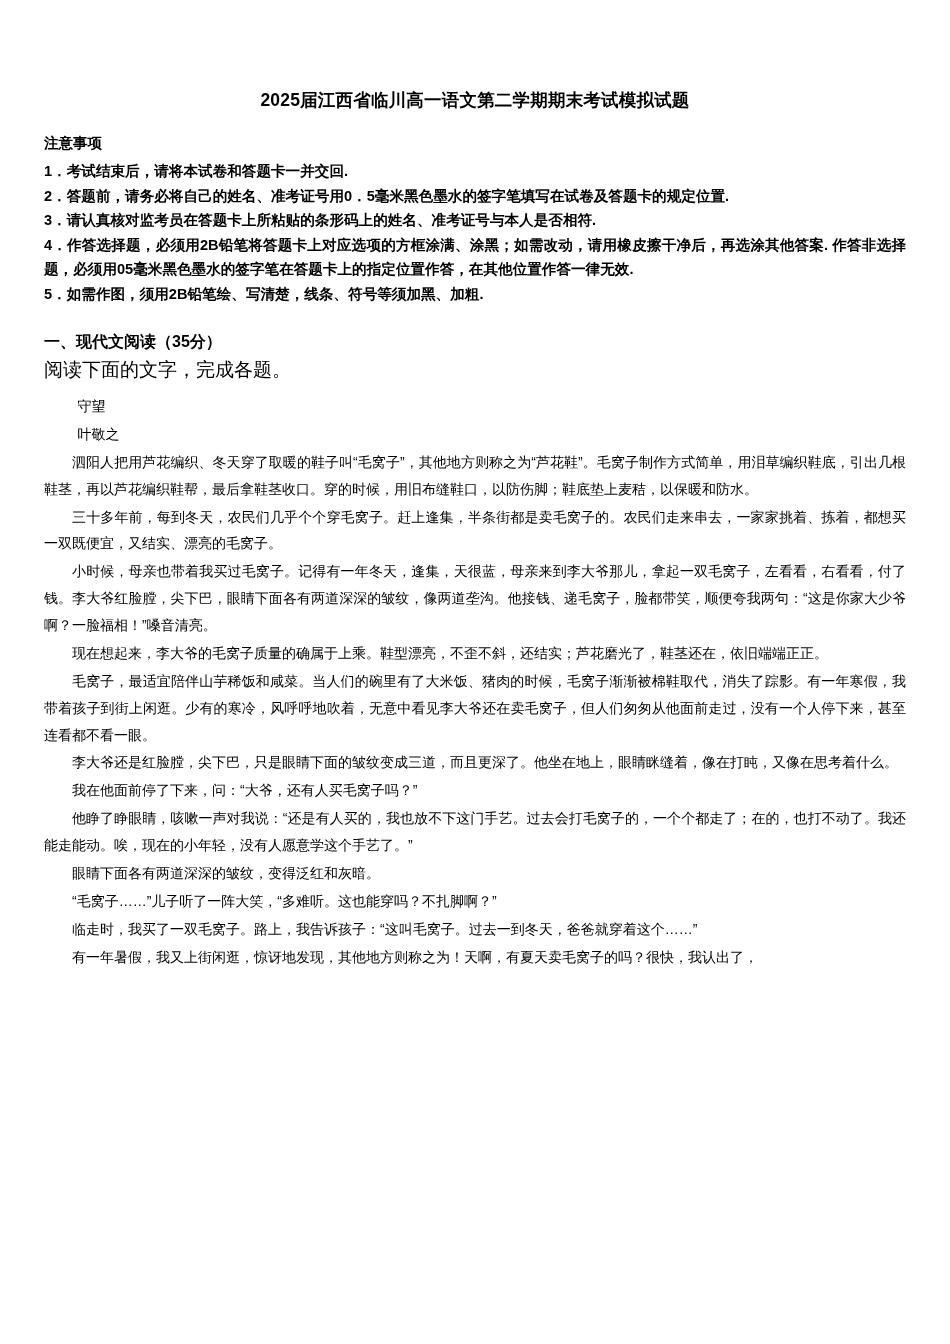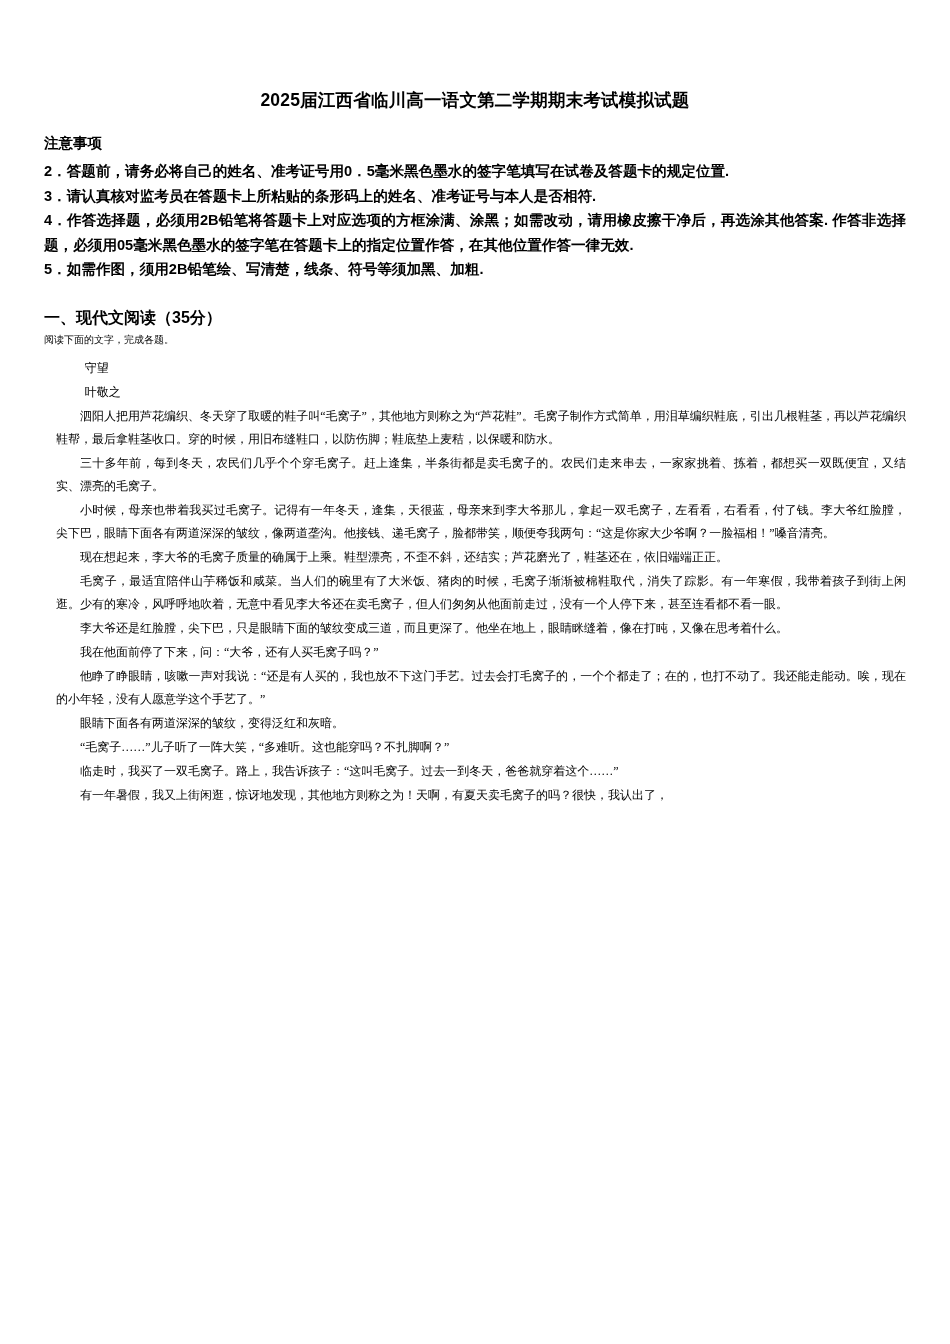--- a/index.html
+++ b/index.html
@@ -82,6 +82,7 @@
   <div class="notice-head">注意事项</div>
 
   <ul class="notice-list">
+    <li>1．考试结束后，请将本试卷和答题卡一并交回.</li>
     <li>2．答题前，请务必将自己的姓名、准考证号用0．5毫米黑色墨水的签字笔填写在试卷及答题卡的规定位置.</li>
     <li>3．请认真核对监考员在答题卡上所粘贴的条形码上的姓名、准考证号与本人是否相符.</li>
     <li>4．作答选择题，必须用2B铅笔将答题卡上对应选项的方框涂满、涂黑；如需改动，请用橡皮擦干净后，再选涂其他答案. 作答非选择题，必须用05毫米黑色墨水的签字笔在答题卡上的指定位置作答，在其他位置作答一律无效.</li>

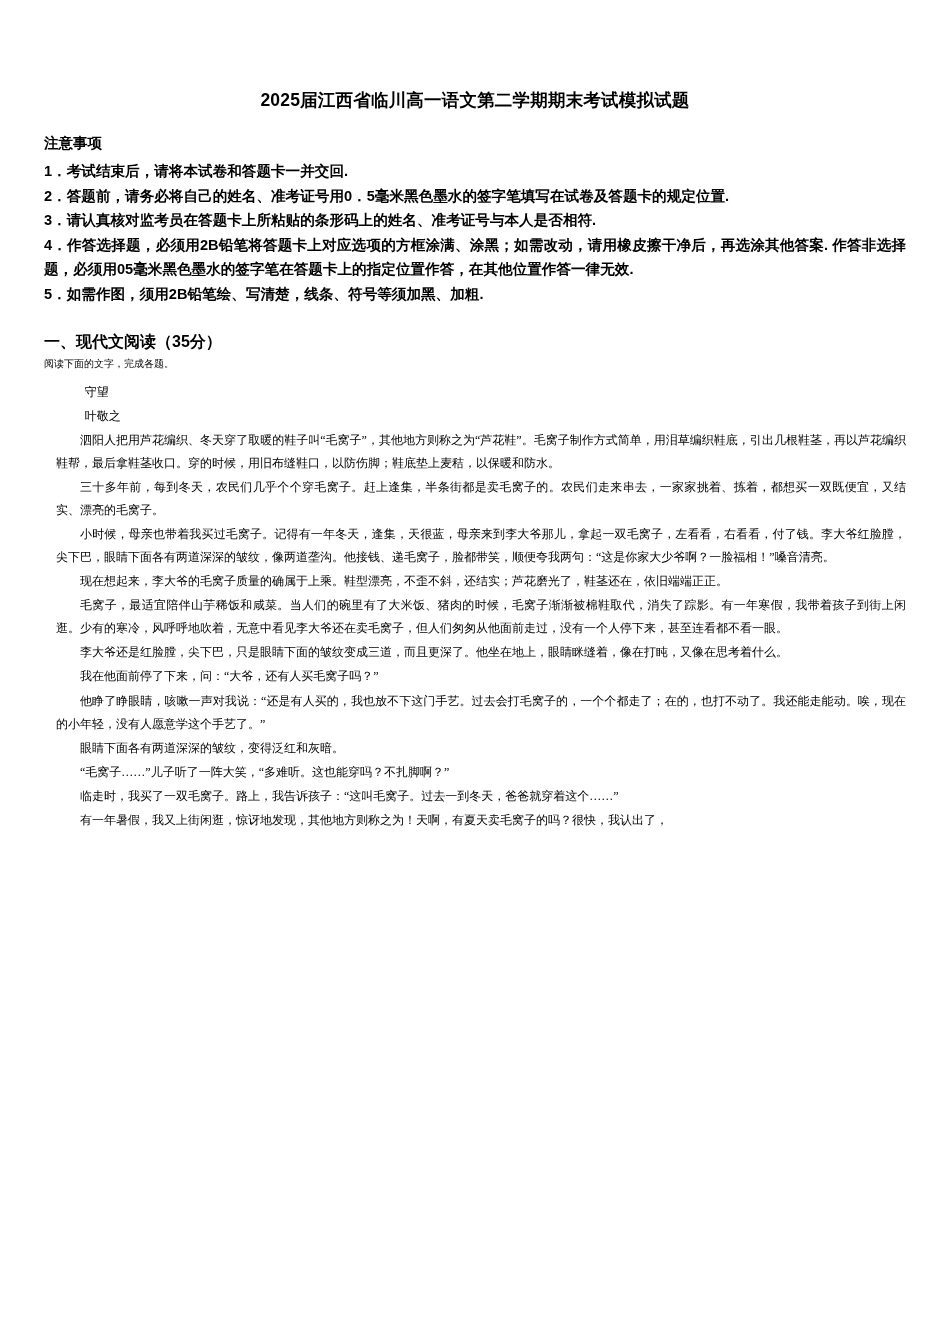--- a/index.html
+++ b/index.html
@@ -53,7 +53,7 @@
     font-family: "Liberation Sans", sans-serif;
   }
   .lead-line {
-    font-size: 10px;
+    font-size: 19px;
     margin: 0 0 10px 0;
     font-family: "Liberation Sans", sans-serif;
   }

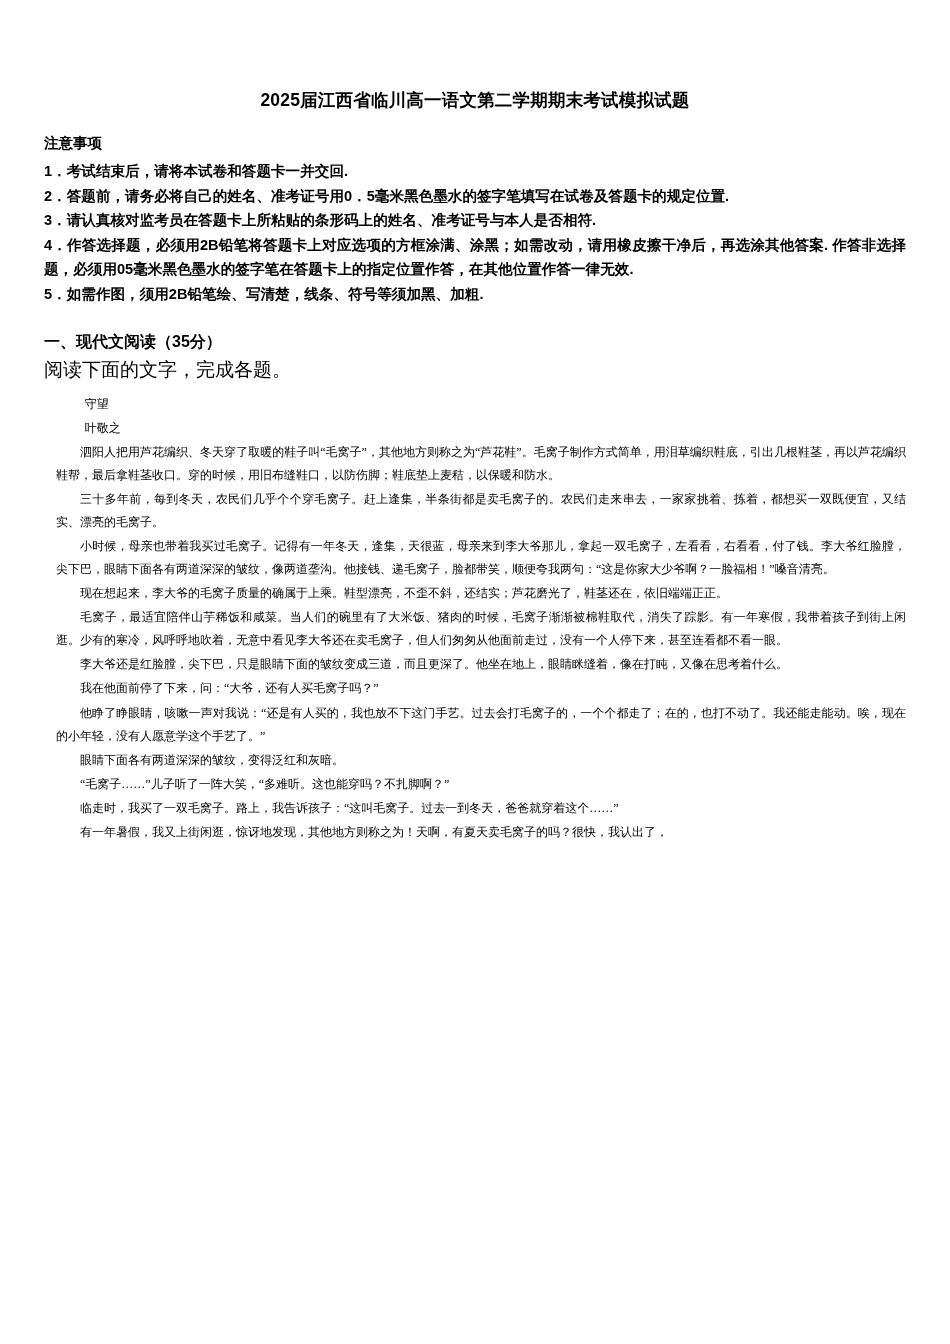--- a/index.html
+++ b/index.html
@@ -58,12 +58,12 @@
     font-family: "Liberation Sans", sans-serif;
   }
   .body-text p {
-    font-size: 12px;
+    font-size: 14px;
     line-height: 1.92;
-    margin: 0 0 1px 12px;
+    margin: 0 0 1px 0;
     text-indent: 2em;
     text-align: justify;
-    font-family: Liberation Serif, serif;
+    font-family: Liberation Sans, sans-serif;
   }
   .body-text p.title-line {
     text-indent: 2.4em;

